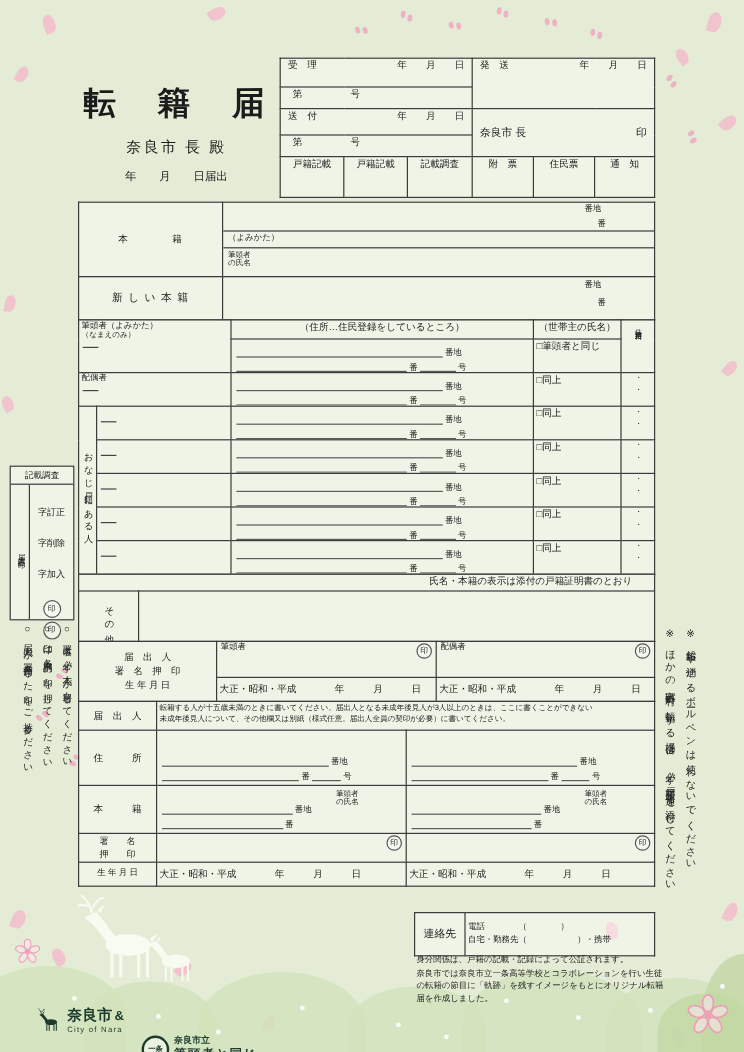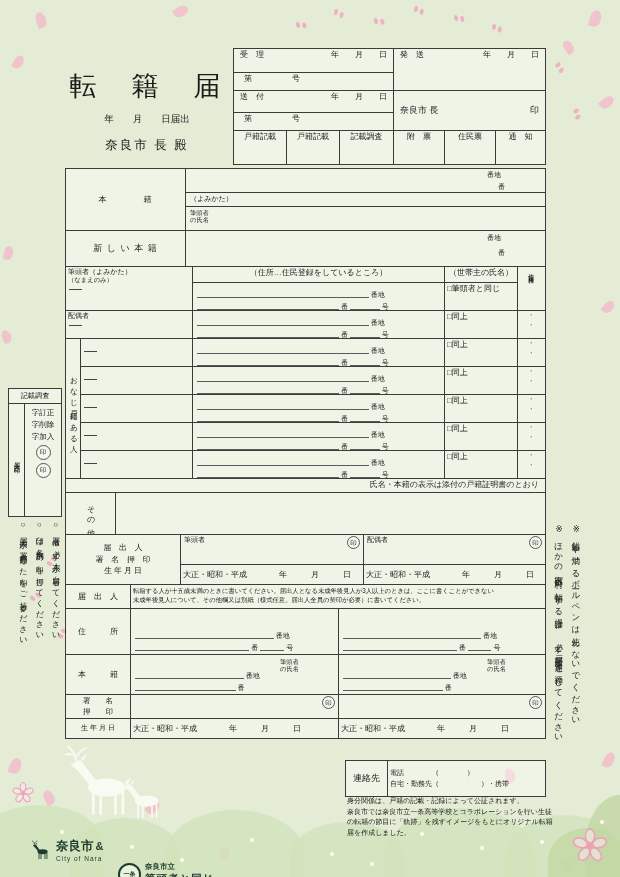--- a/index.html
+++ b/index.html
@@ -36,7 +36,7 @@
 .sealrow{display:flex;justify-content:space-between;height:100%;padding:1px 3px}
 .sealrow .nm{align-self:flex-start}
 .sealrow .inmark{align-self:flex-end;margin-bottom:2px}
-.title{font-size:27px;font-weight:normal;letter-spacing:4px;white-space:nowrap}
+.title{font-size:27px;font-weight:bold;letter-spacing:4px;white-space:nowrap}
 .vnotes{writing-mode:vertical-rl;font-size:8px;letter-spacing:1.5px;line-height:1.55;color:#222}
 .vnotes div{padding-left:4px}
 .cbox{width:54px;border:1px solid #3b3b3b;background:rgba(255,255,255,.42);font-size:7.5px}

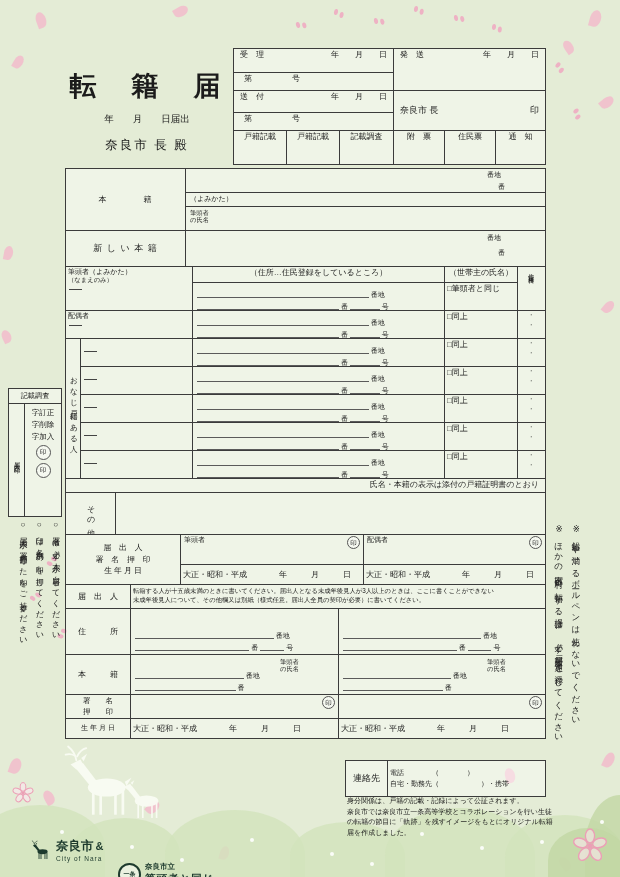--- a/index.html
+++ b/index.html
@@ -180,8 +180,8 @@
 
   <div class="formlayer" style="left:62px;top:68px;width:170px;text-align:center">
     <div class="title">転　籍　届</div>
+    <div style="font-size:12.5px;margin-top:11px;letter-spacing:2px">奈良市 長 殿</div>
     <div style="font-size:9.5px;margin-top:9px">年　　月　　日届出</div>
-    <div style="font-size:12.5px;margin-top:11px;letter-spacing:2px">奈良市 長 殿</div>
   </div>
 
   <div class="formlayer" style="left:233px;top:48px">

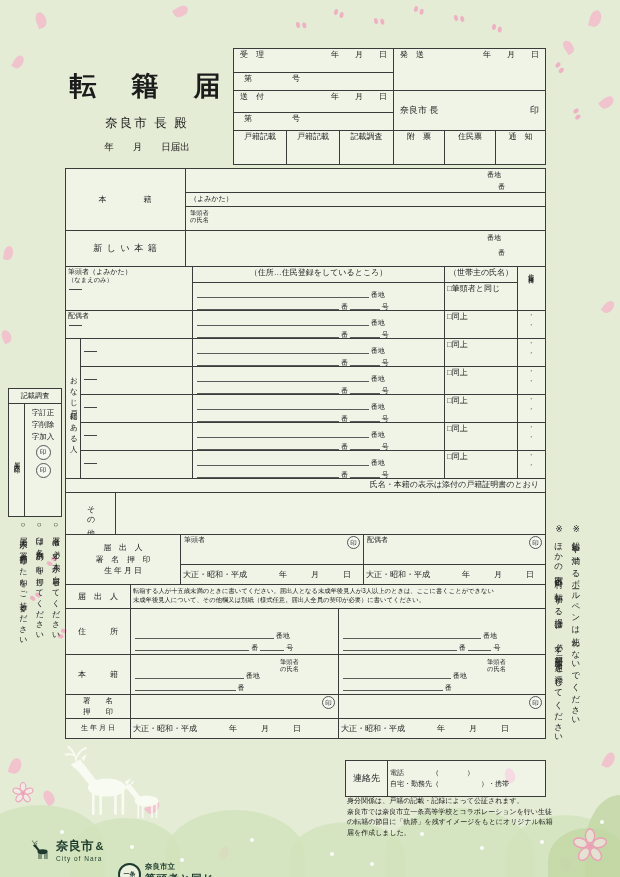--- a/index.html
+++ b/index.html
@@ -44,7 +44,7 @@
 .cbox .bdy{display:flex;height:112px}
 .cbox .side{width:16px;border-right:1px solid #3b3b3b;display:flex;align-items:center;justify-content:center}
 .cbox .mainc{flex:1;text-align:center;padding-top:2px}
-.cbox .mainc div.w{margin:2px 0}
+.cbox .mainc div.w{margin:16px 0}
 .cbox .inmark{width:15px;height:15px;margin:3px auto;display:flex}
 .hsk{display:flex;height:100%}
 .hsk-l{flex:1}

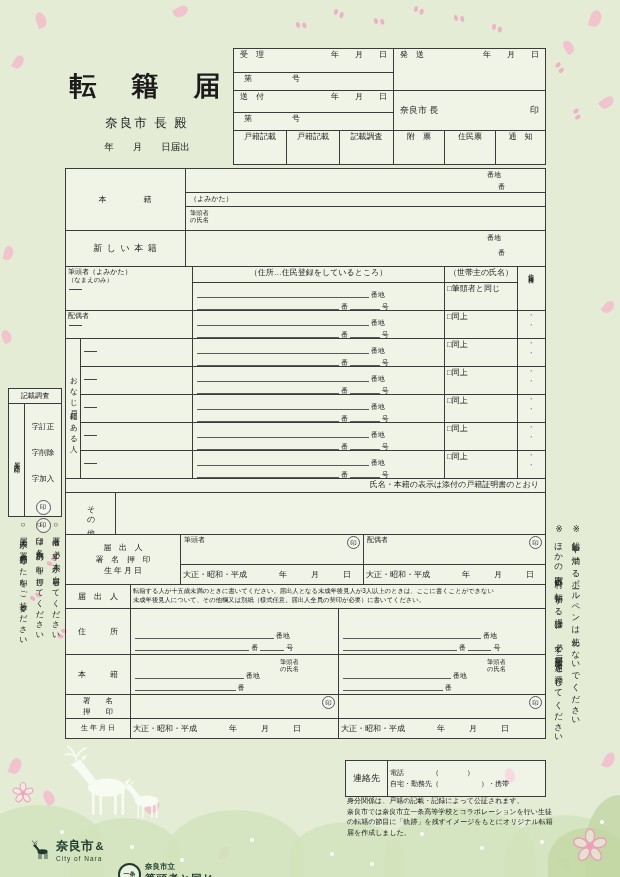--- a/index.html
+++ b/index.html
@@ -469,7 +469,7 @@
         </colgroup>
       <tbody>
         <tr style="height:14px">
-          <td colspan="2" class="rgt sm" style="padding-right:6px">氏名・本籍の表示は添付の戸籍証明書のとおり</td>
+          <td colspan="2" class="rgt sm" style="padding-right:18px">氏名・本籍の表示は添付の戸籍証明書のとおり</td>
         </tr>
         <tr style="height:42px">
           <td class="cen nop mid"><span class="vt" style="font-size:8px">その他</span></td>

